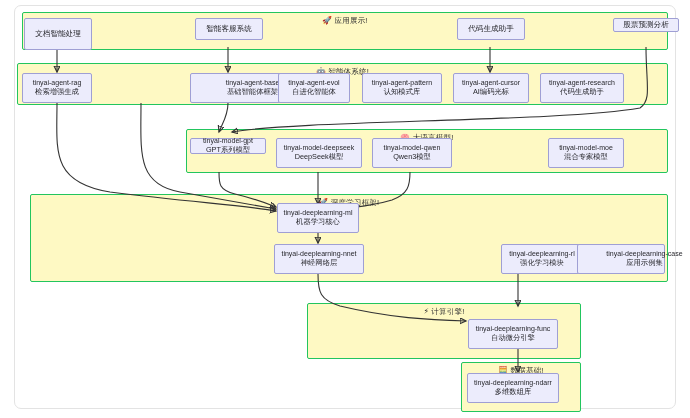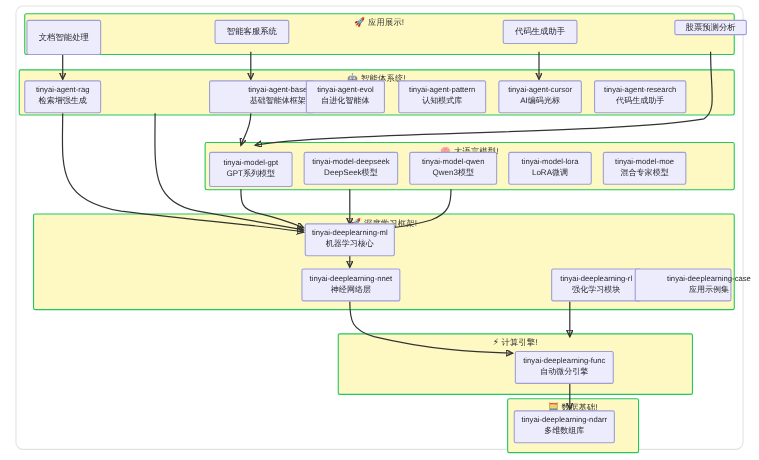--- a/index.html
+++ b/index.html
@@ -189,7 +189,7 @@
     <div class="n2">代码生成助手</div>
   </div>
 
-  <div class="node" style="left:190px; top:138px; width:76px; height:32px;">
+  <div class="node" style="left:190px; top:138px; width:76px; height:16px;">
     <div class="n1">tinyai-model-gpt</div>
     <div class="n2">GPT系列模型</div>
   </div>

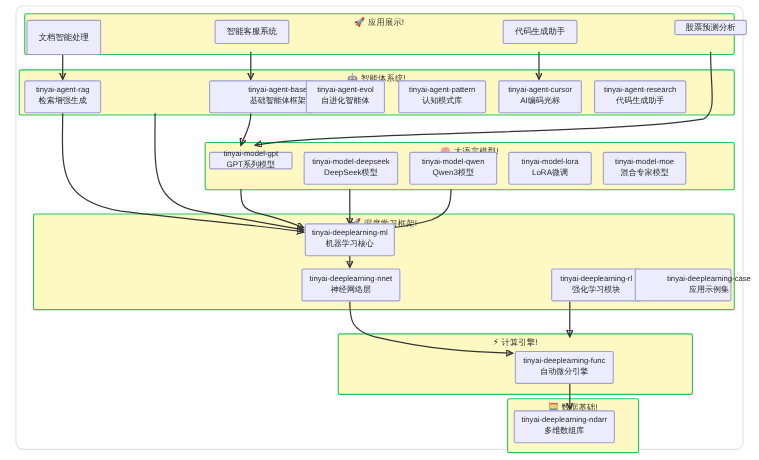--- a/index.html
+++ b/index.html
@@ -201,10 +201,6 @@
     <div class="n1">tinyai-model-qwen</div>
     <div class="n2">Qwen3模型</div>
   </div>
-  <div class="node" style="left:462px; top:138px; width:76px; height:30px;">
-    <div class="n1">tinyai-model-lora</div>
-    <div class="n2">LoRA微调</div>
-  </div>
   <div class="node" style="left:548px; top:138px; width:76px; height:30px;">
     <div class="n1">tinyai-model-moe</div>
     <div class="n2">混合专家模型</div>

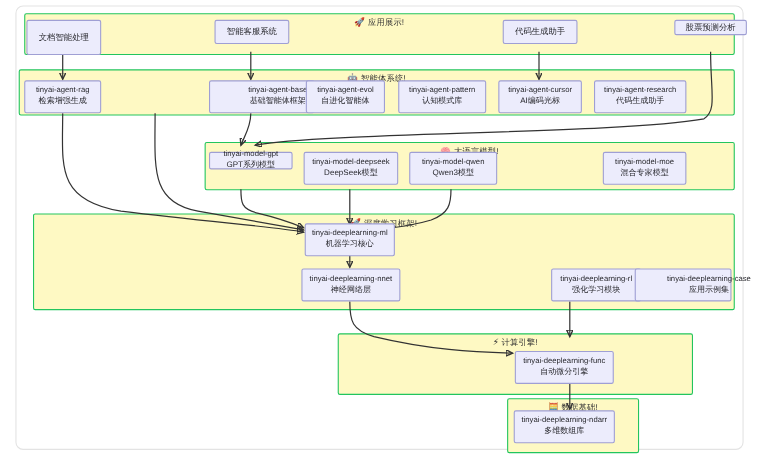--- a/index.html
+++ b/index.html
@@ -108,7 +108,7 @@
     </div>
   </div>
 
-  <div class="cluster" style="left:307px; top:303px; width:323px; height:56px;">
+  <div class="cluster" style="left:307px; top:303px; width:274px; height:56px;">
     <div class="cluster-label">
       <span class="emoji">⚡</span><span>计算引擎!</span>
     </div>

